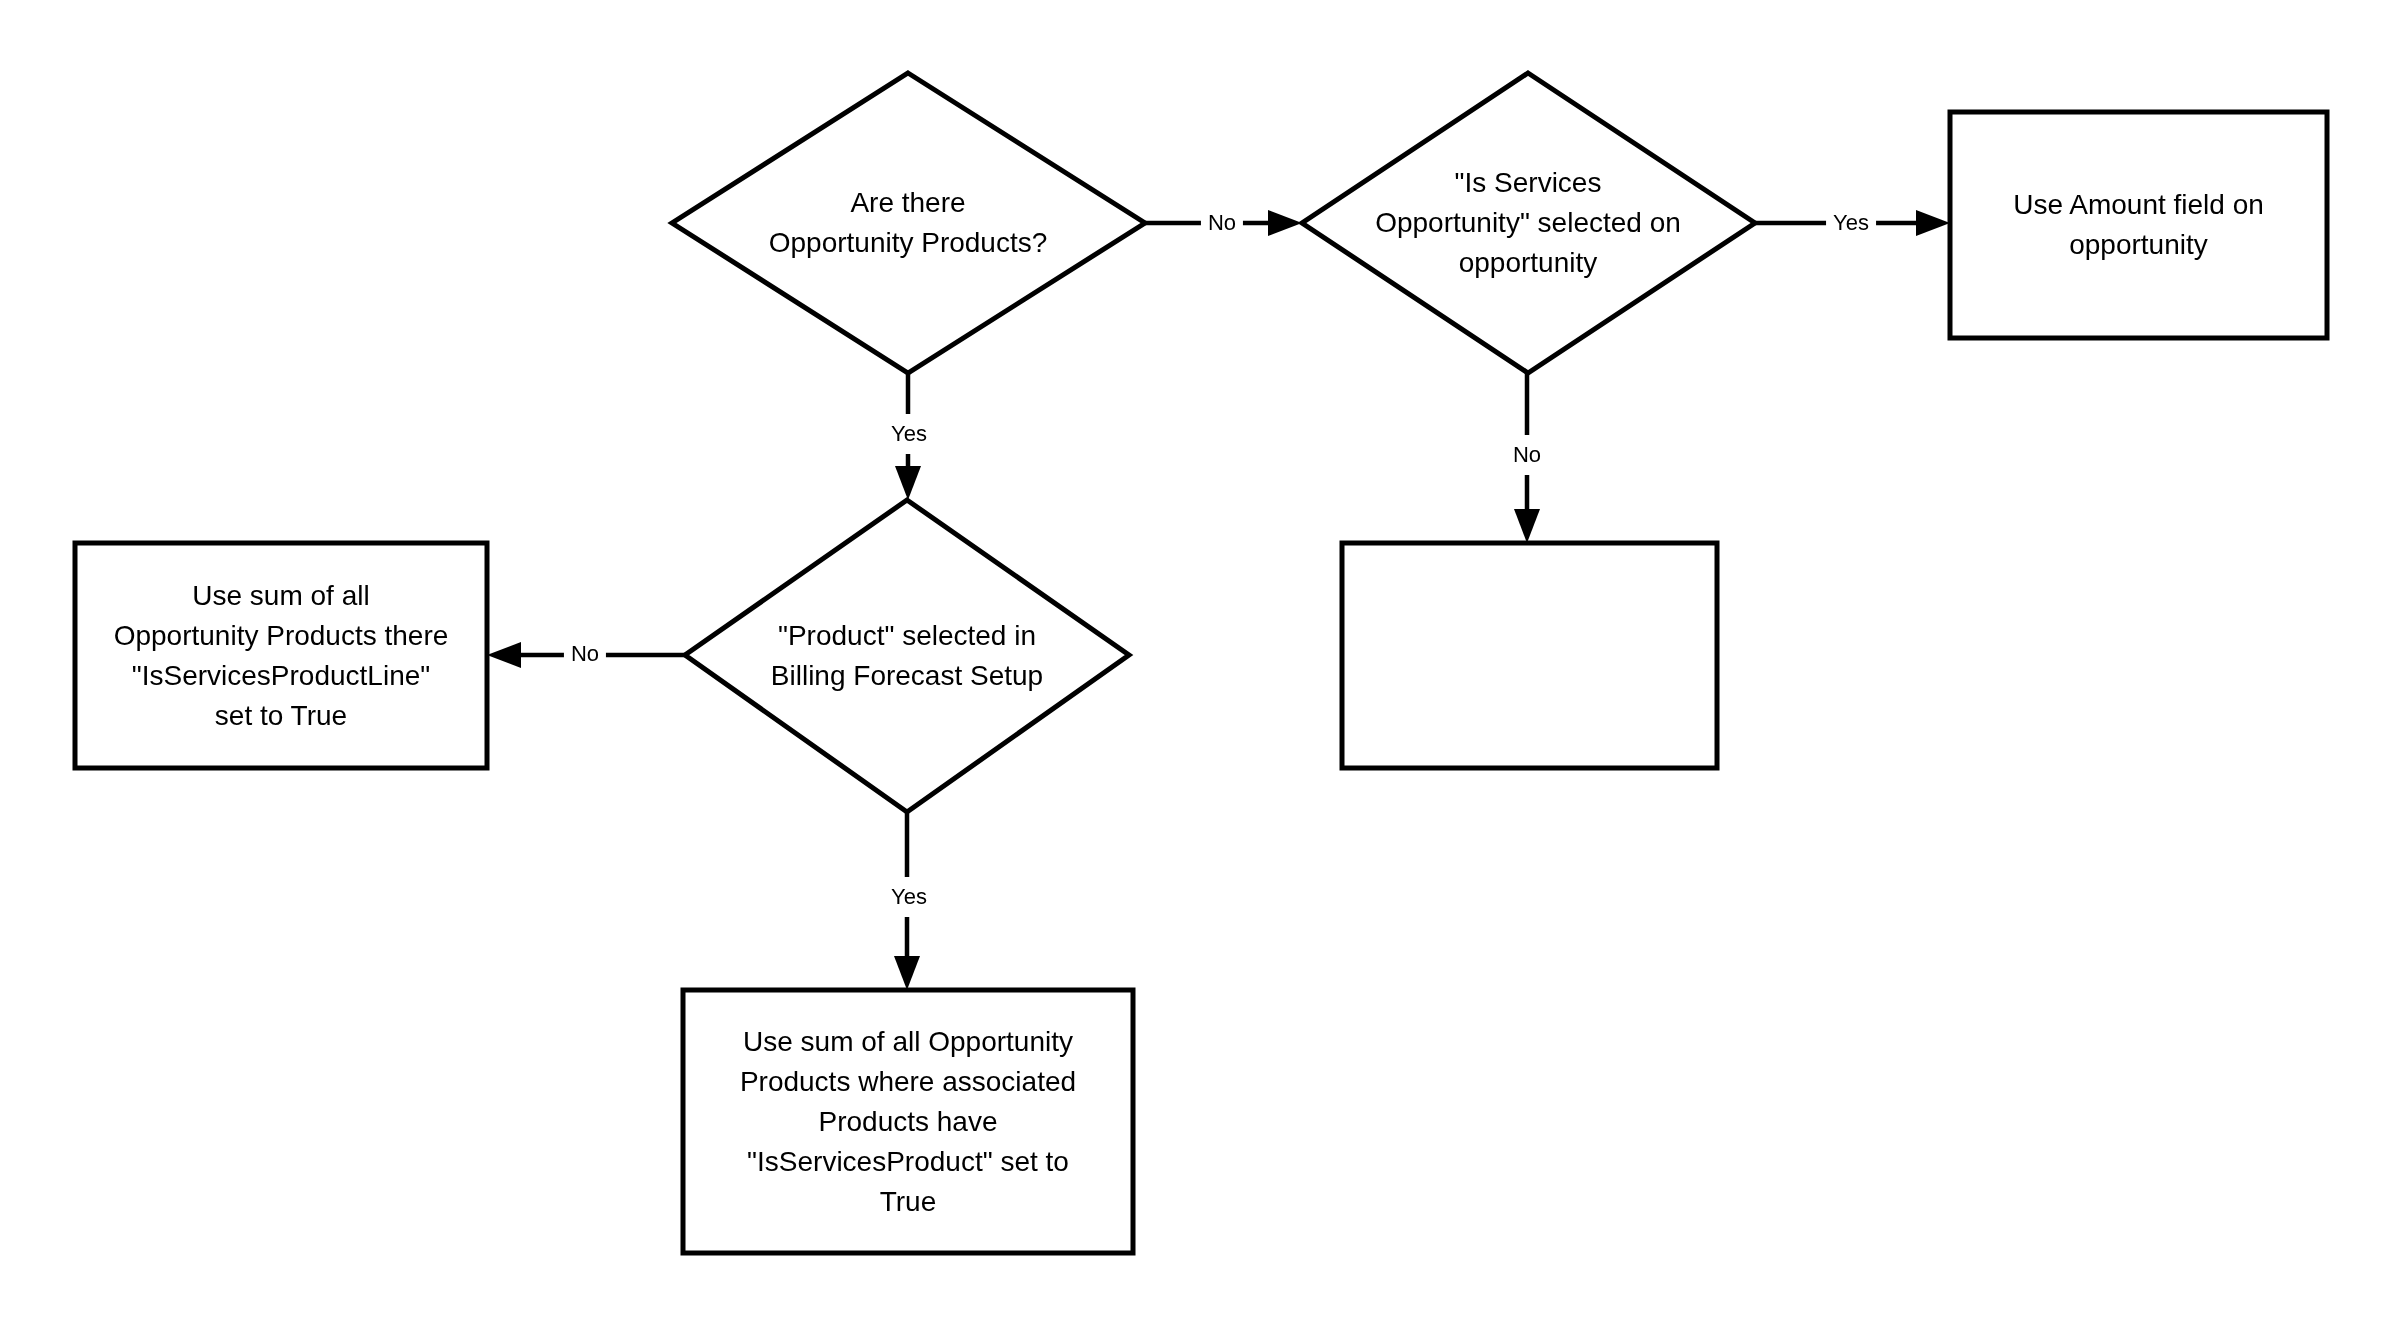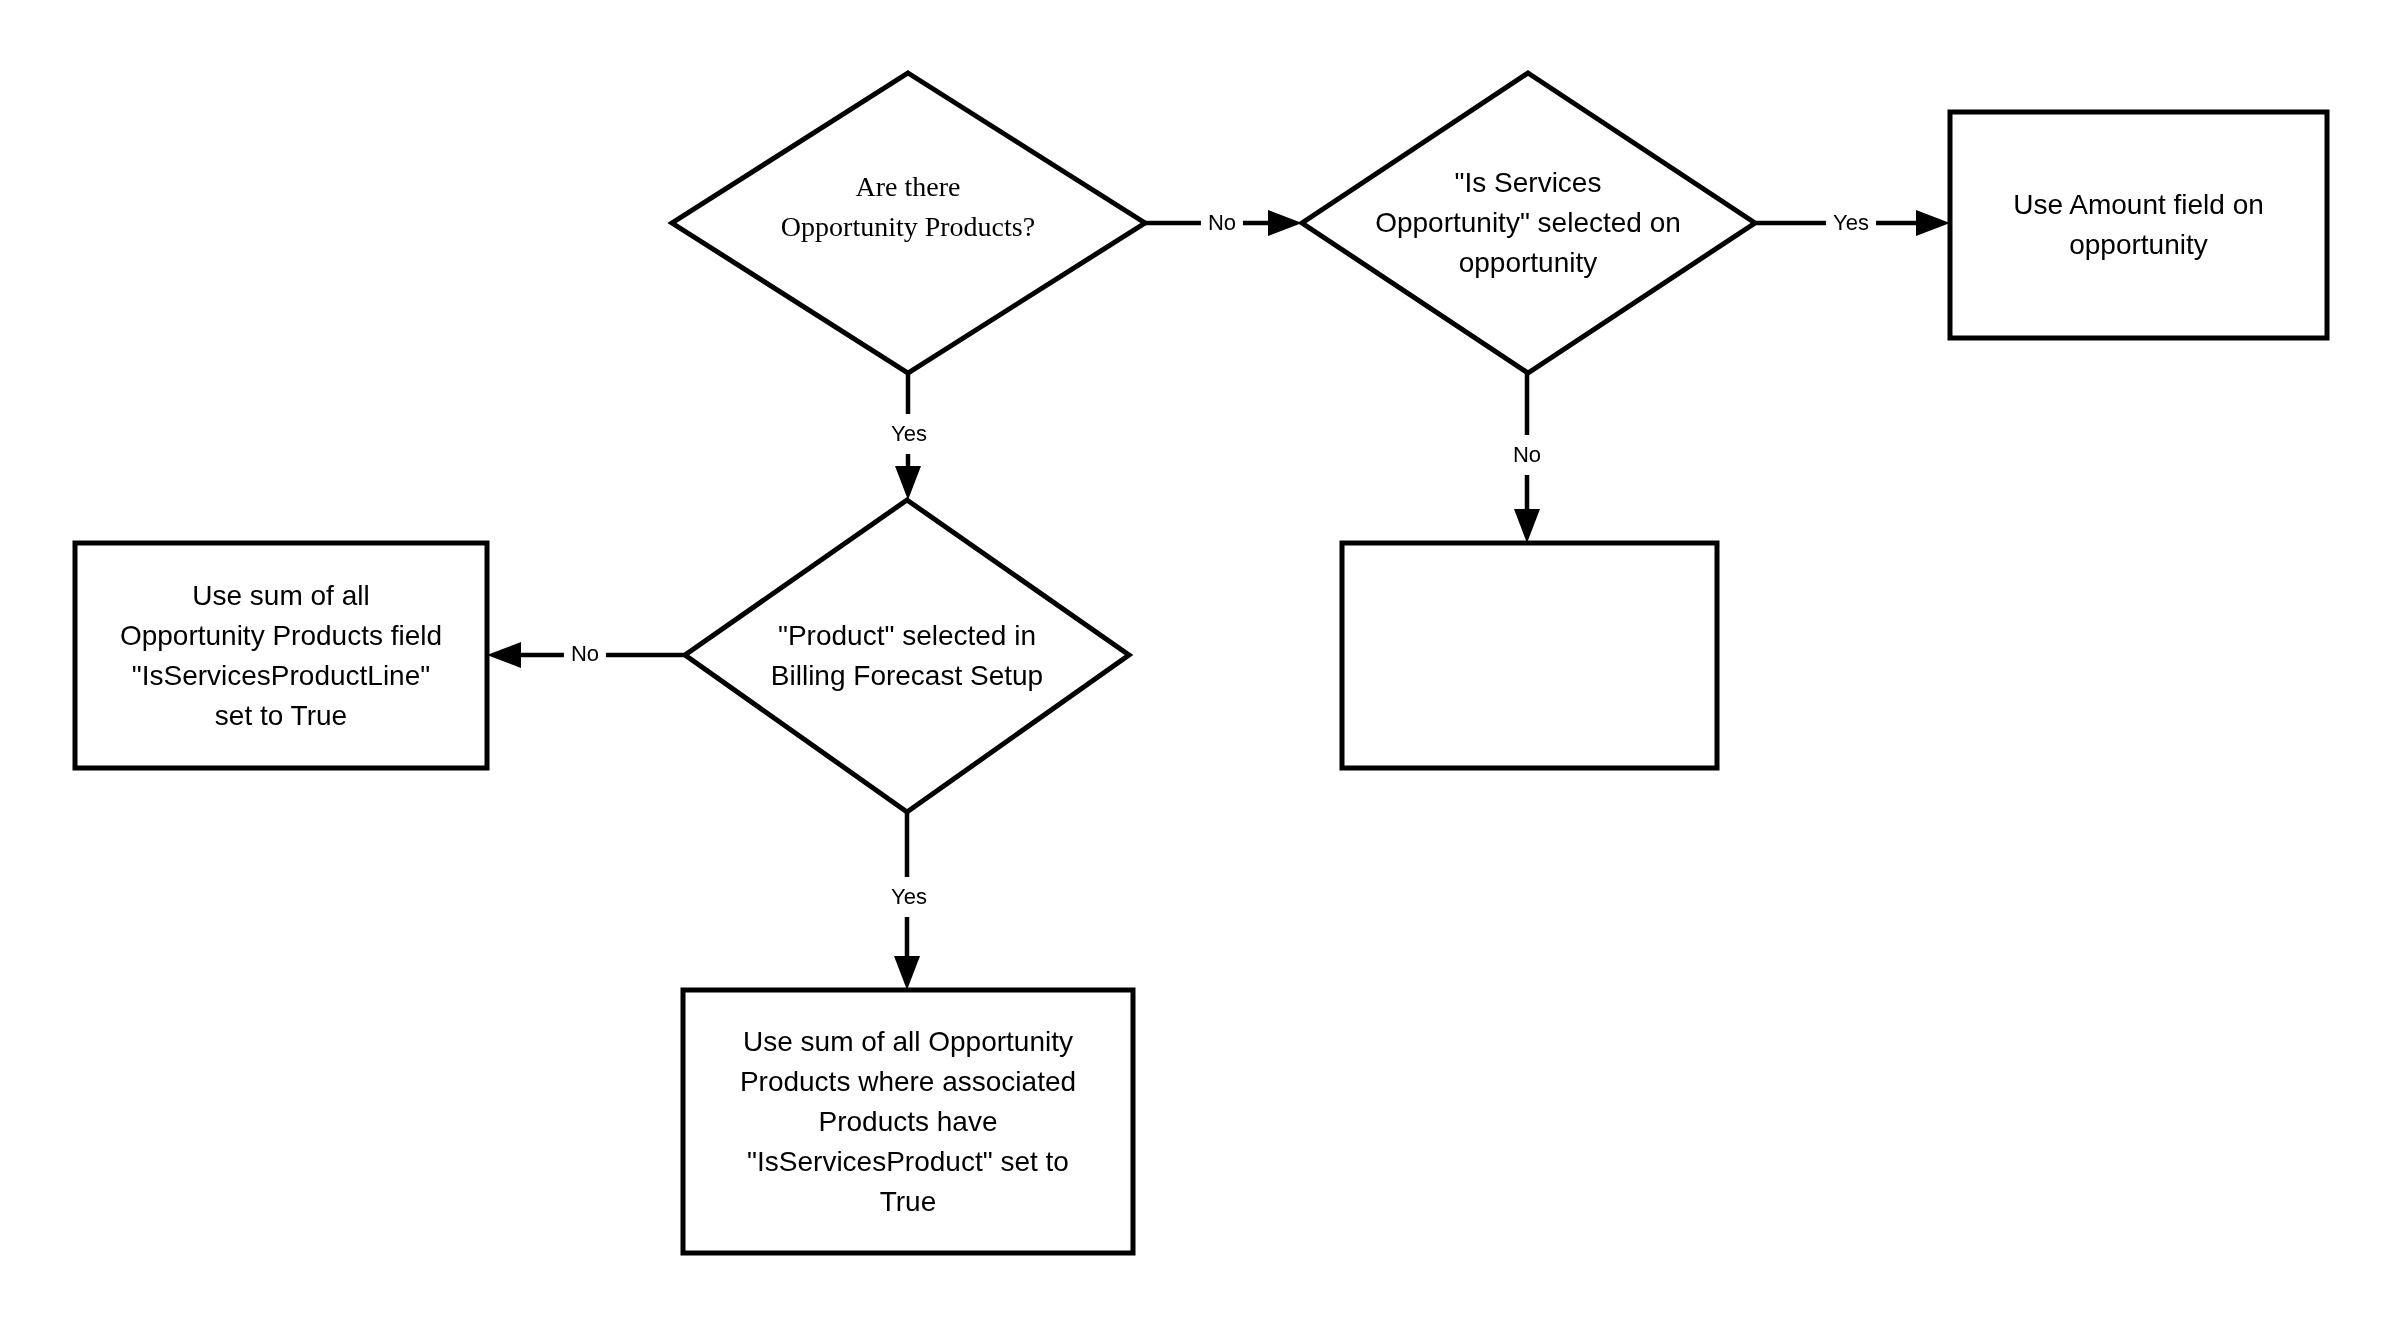--- a/index.html
+++ b/index.html
@@ -88,7 +88,7 @@
     <rect class="shape" x="683" y="990" width="450" height="263"></rect>
   </svg>
 
-  <div class="node-label" style="left:688px; top:107px; width:440px; height:200px;font-family:Liberation Serif, serif;">Are there
+  <div class="node-label" style="left:688px; top:123px; width:440px; height:200px;">Are there
 Opportunity Products?</div>
 
   <div class="node-label" style="left:1308px; top:103px; width:440px; height:240px;">"Is Services

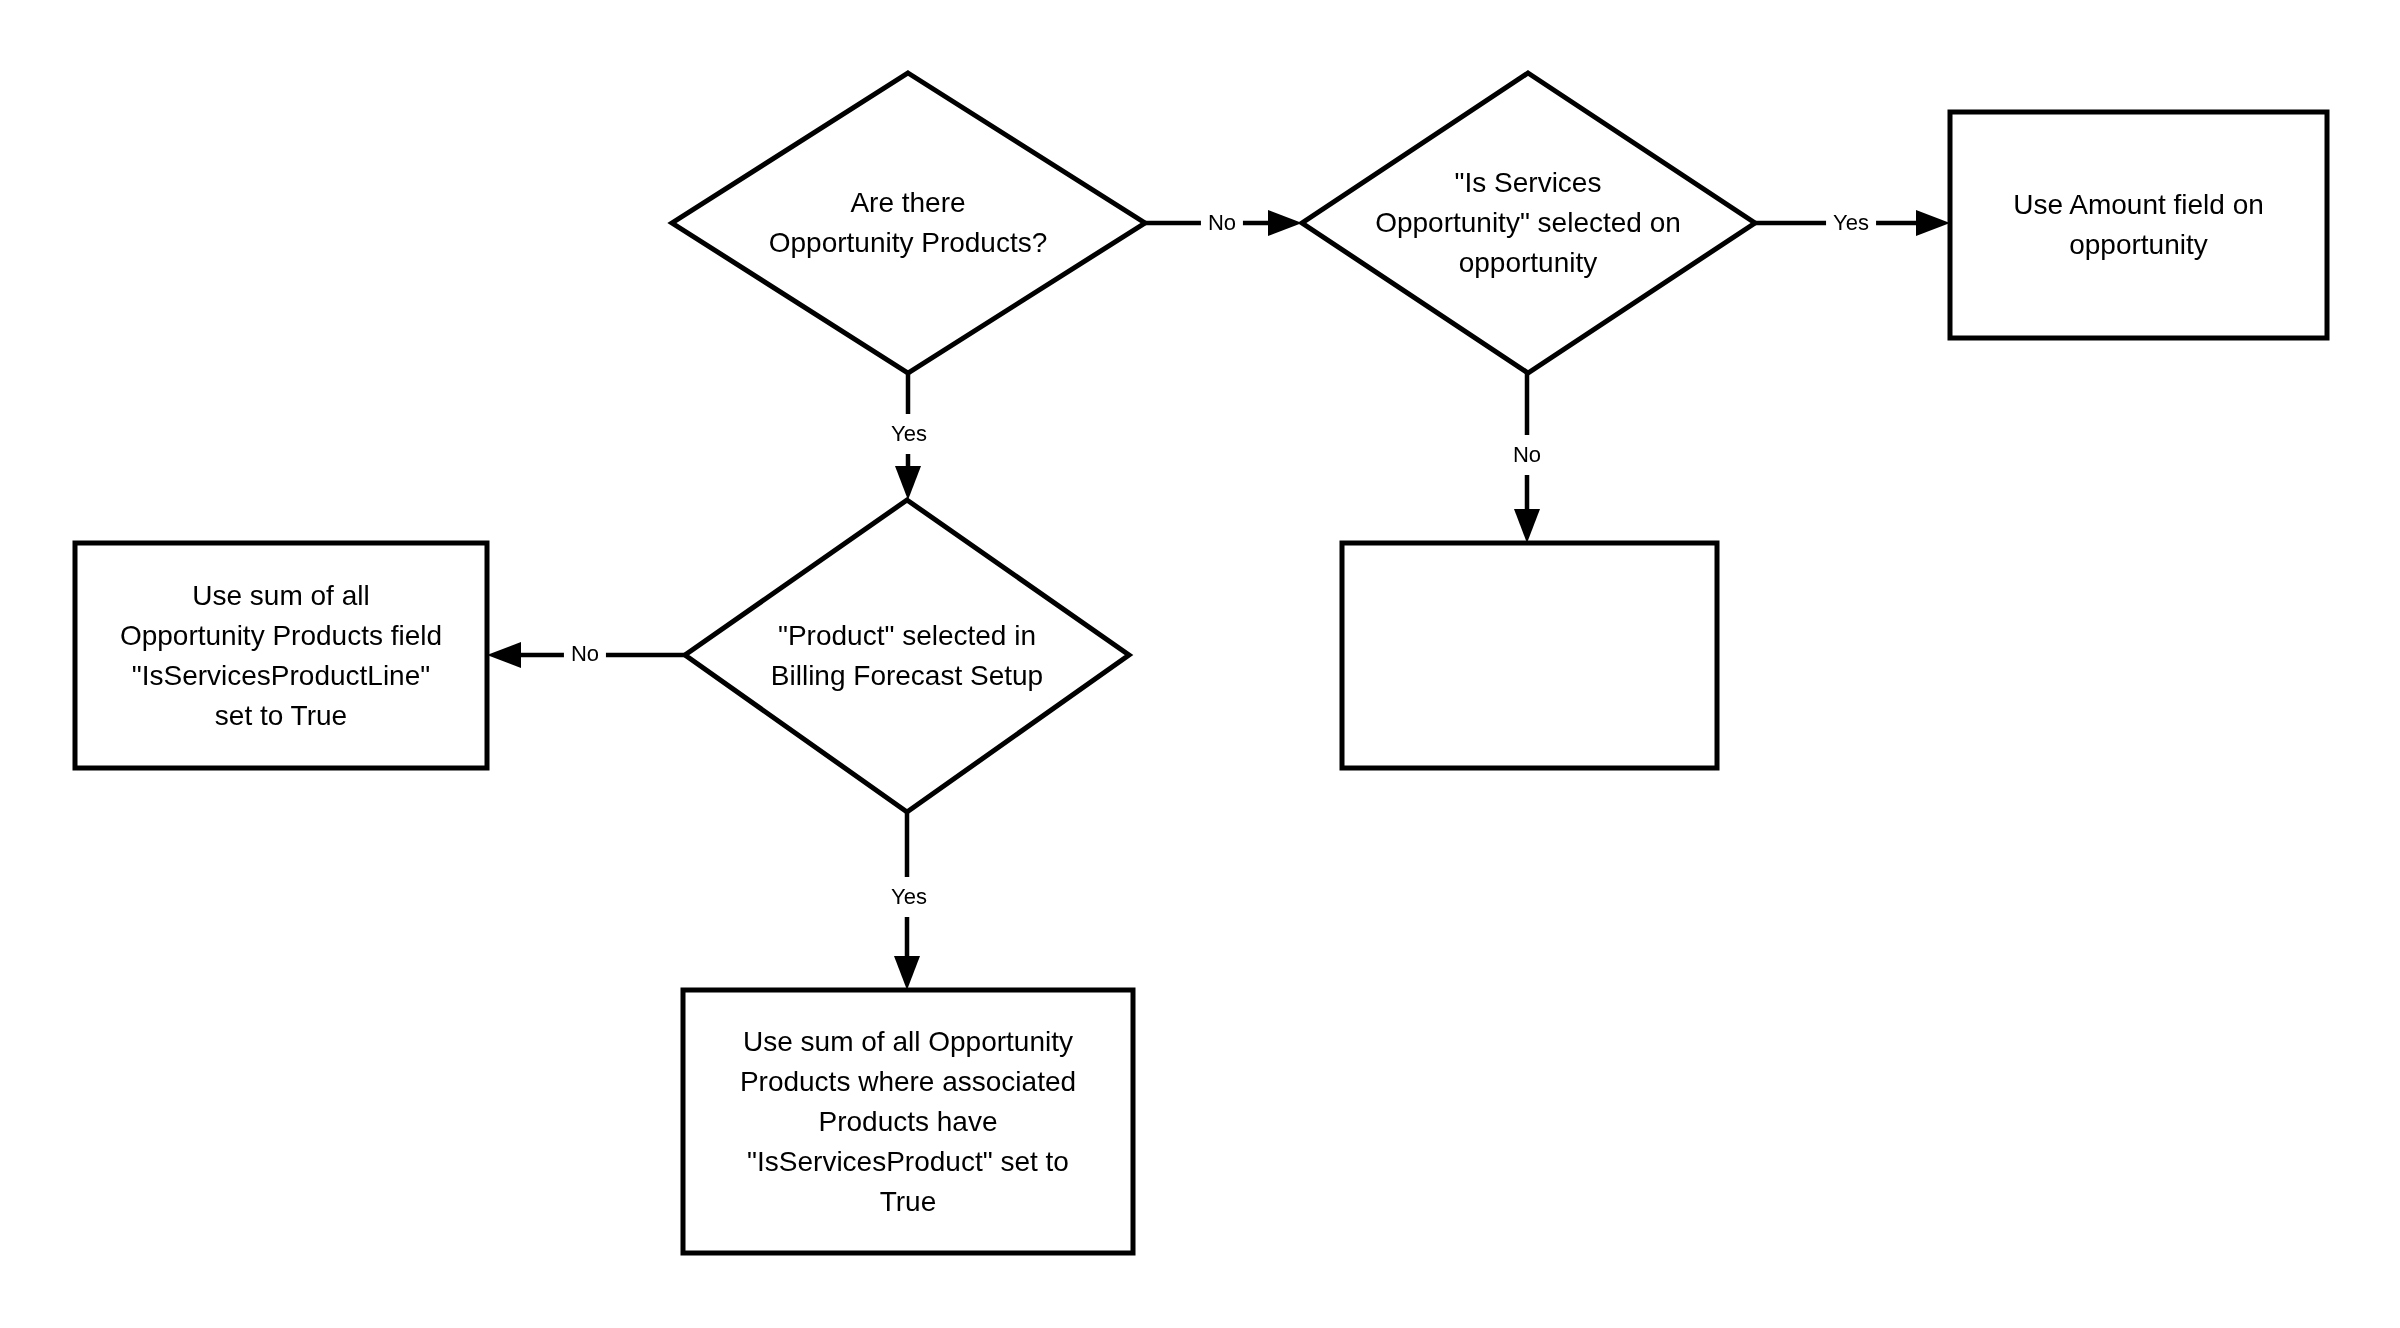--- a/index.html
+++ b/index.html
@@ -102,7 +102,7 @@
 opportunity</div>
 
   <div class="node-label" style="left:75px; top:543px; width:412px; height:225px;">Use sum of all
-Opportunity Products field
+Opportunity Products there
 "IsServicesProductLine"
 set to True</div>
 

